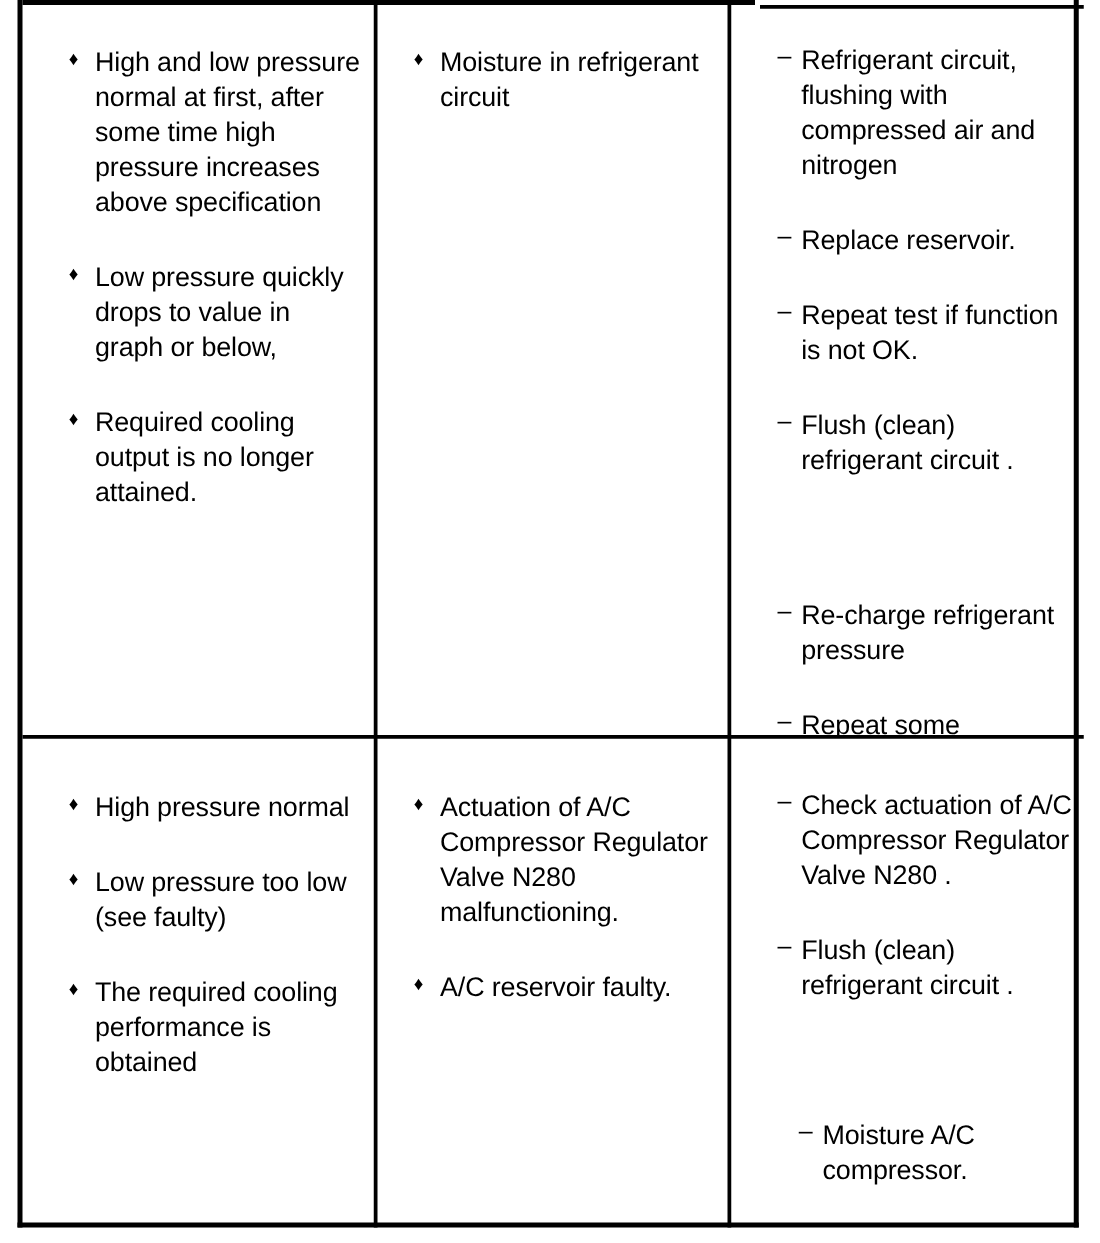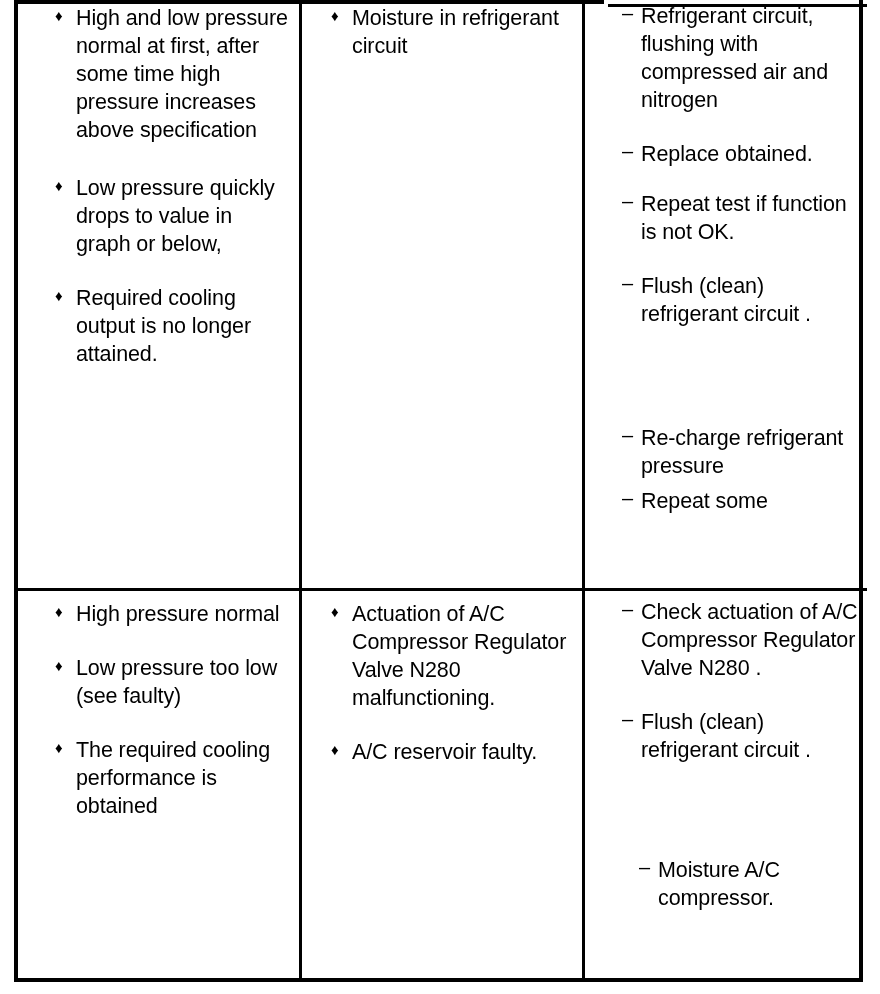--- a/index.html
+++ b/index.html
@@ -124,6 +124,7 @@
   }
   .item .txt {
     display: block;
+    margin-top: 32px;
   }
 
   

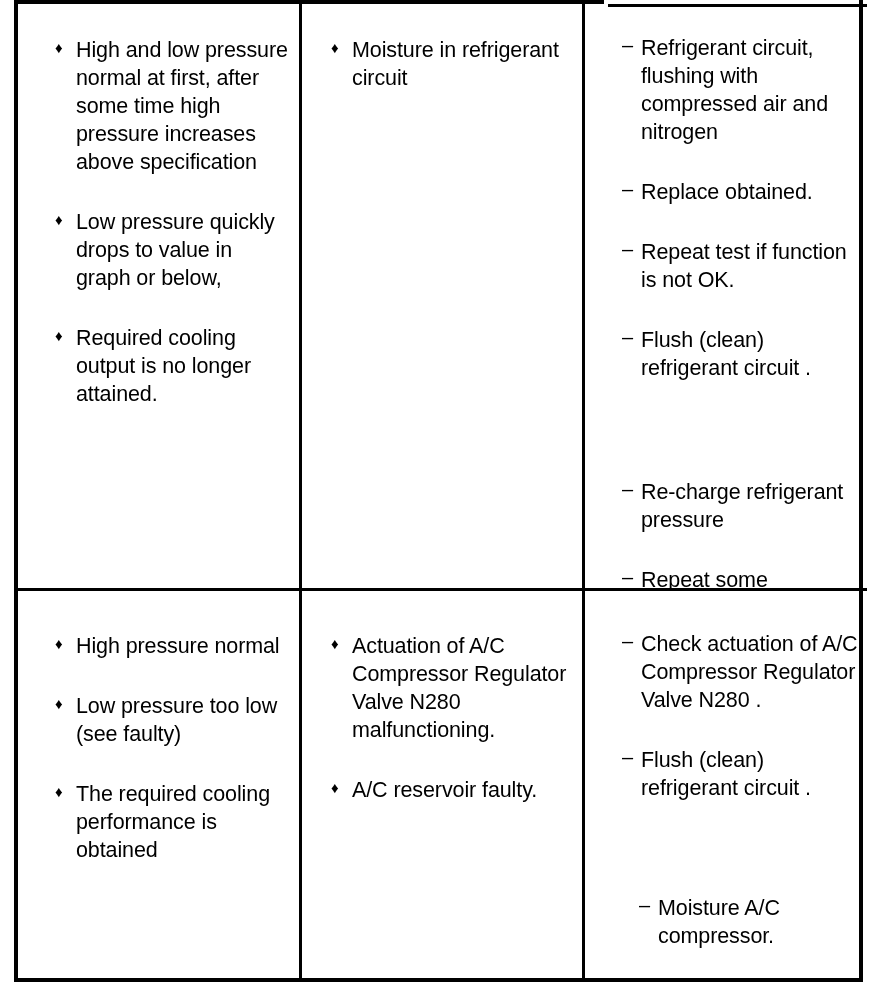--- a/index.html
+++ b/index.html
@@ -177,7 +177,7 @@
       </div>
       <div class="item gap-md">
         <span class="marker dash">–</span>
-        <span class="txt">Replace obtained.</span>
+        <span class="txt">Replace reservoir.</span>
       </div>
       <div class="item gap-sm">
         <span class="marker dash">–</span>

